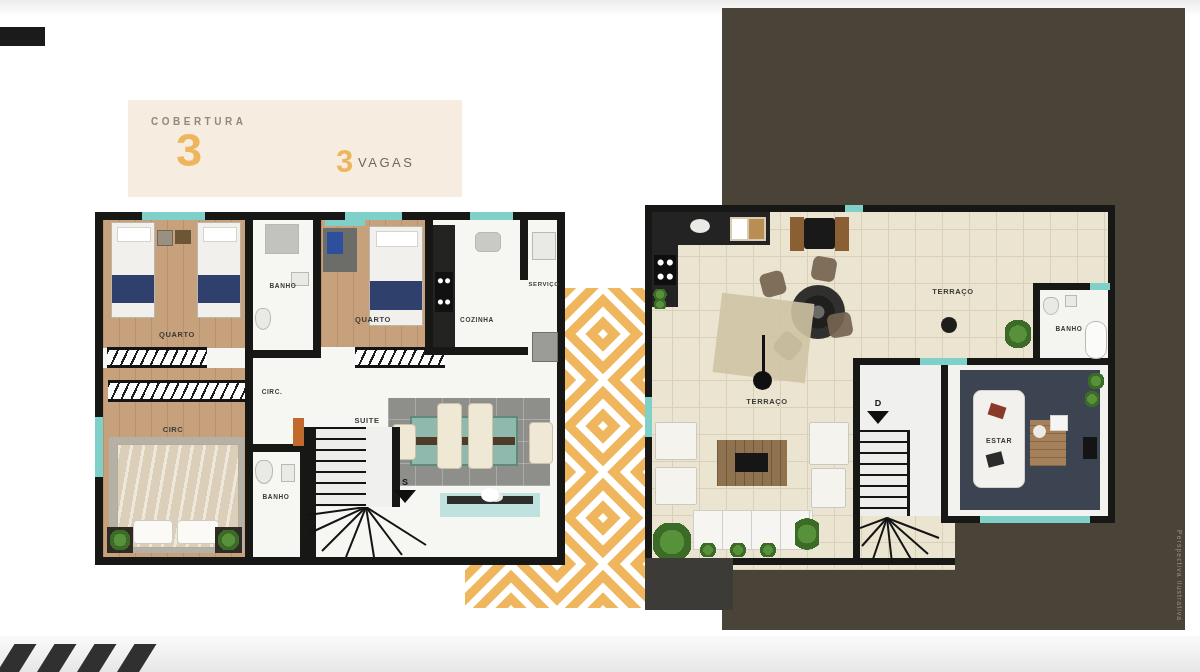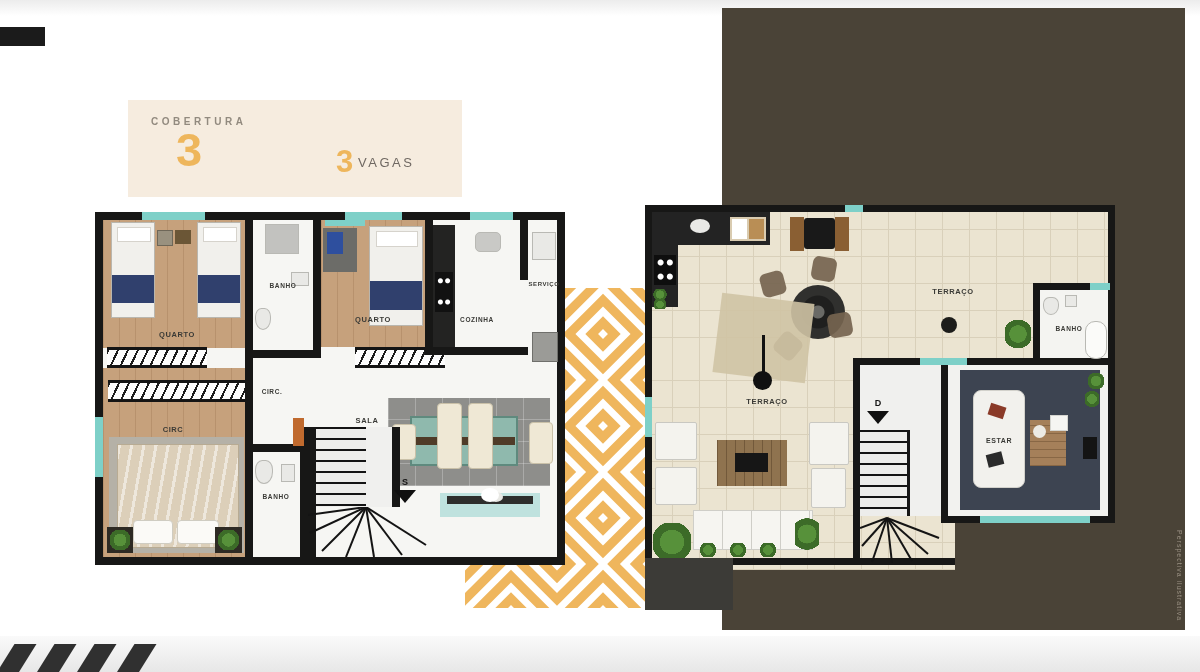--- a/index.html
+++ b/index.html
@@ -153,7 +153,7 @@
     <div class="fixture" style="left:178px;top:244px;width:14px;height:18px;"></div>
     <div class="plabel" style="left:173px;top:277px;font-size:6.5px;">BANHO</div>
 
-    <div class="plabel" style="left:264px;top:201px;">SALA</div>
+    <div class="plabel" style="left:264px;top:201px;">SUITE</div>
     <div class="abs" style="left:285px;top:178px;width:162px;height:88px;background:#8e8e8b;
          background-image:repeating-linear-gradient(0deg,rgba(255,255,255,.25) 0 1px,transparent 1px 22px),repeating-linear-gradient(90deg,rgba(255,255,255,.25) 0 1px,transparent 1px 27px);"></div>
     <div class="abs" style="left:307px;top:196px;width:108px;height:50px;background:#8fb9ad;border:2px solid #5f8a7e;box-sizing:border-box;"></div>

